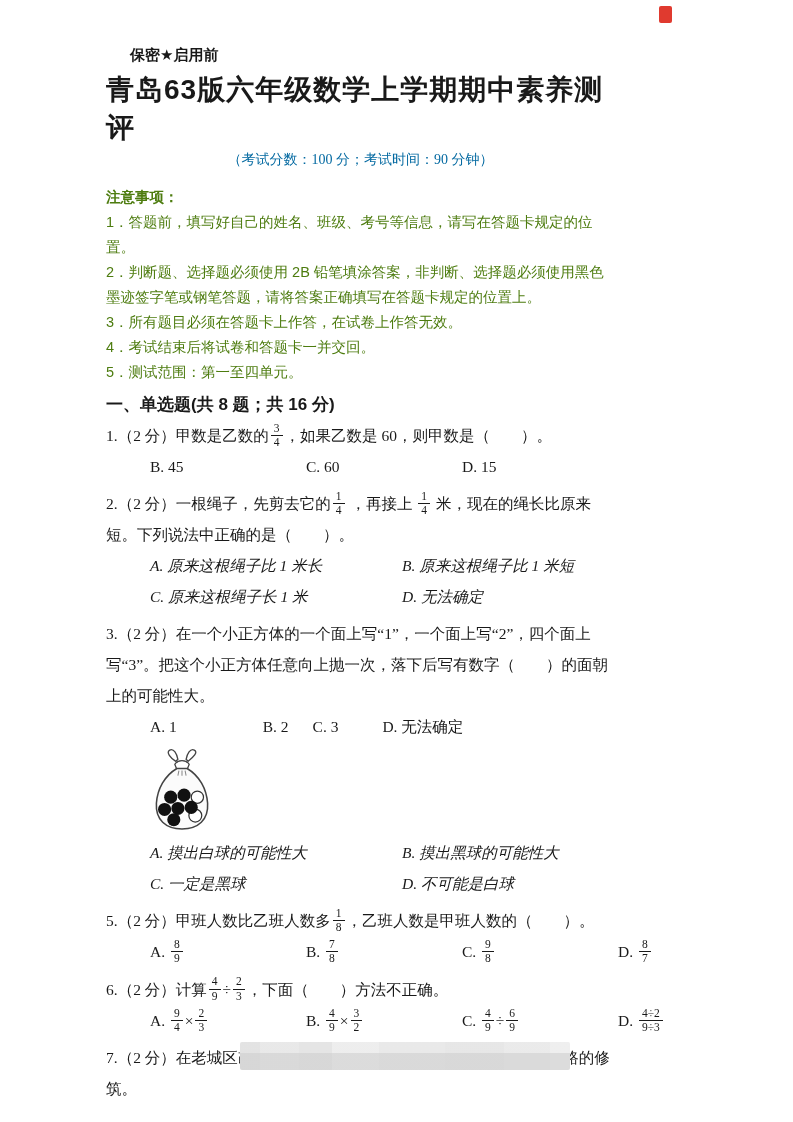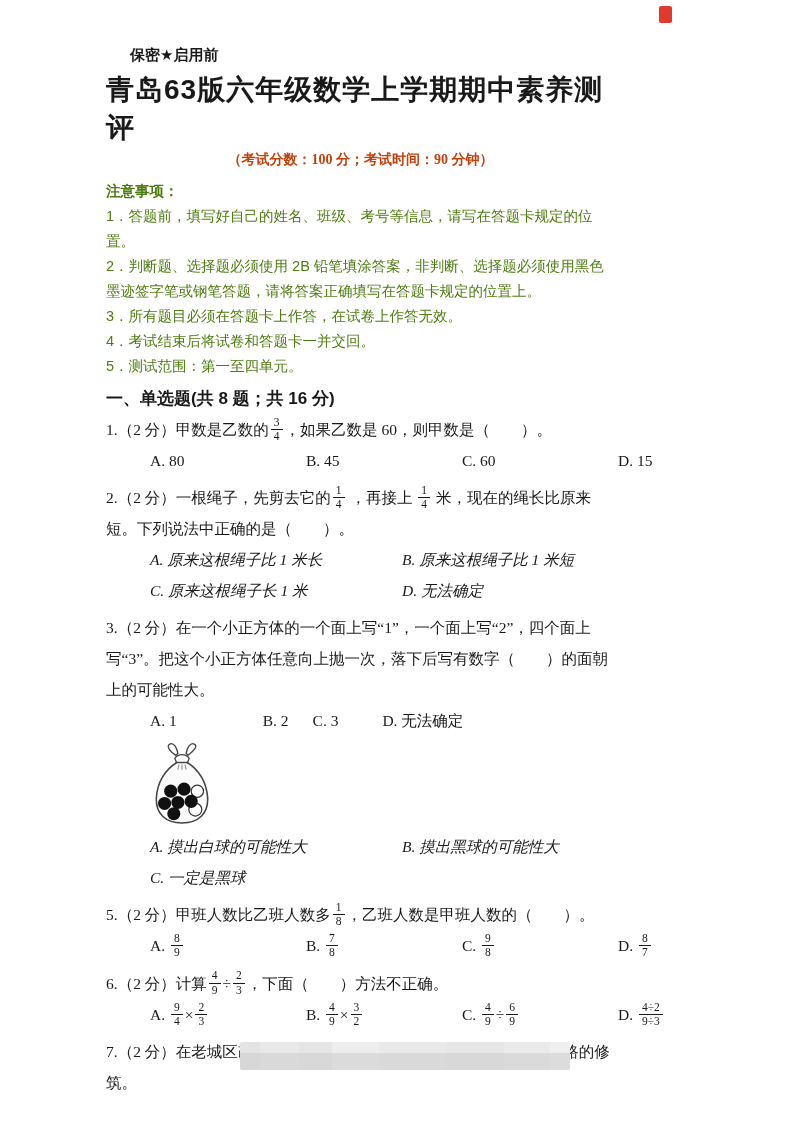--- a/index.html
+++ b/index.html
@@ -44,9 +44,8 @@
   .subtitle {
     font-size: 14px;
     text-align: center;
-    margin-bottom: 10px;
-    color: #c2410c;
-    font-weight: bold;
+    margin-bottom: 16px;
+    color: #0369a1;
   }
   .notes {
     font-family: "Liberation Sans", "DejaVu Sans", sans-serif;

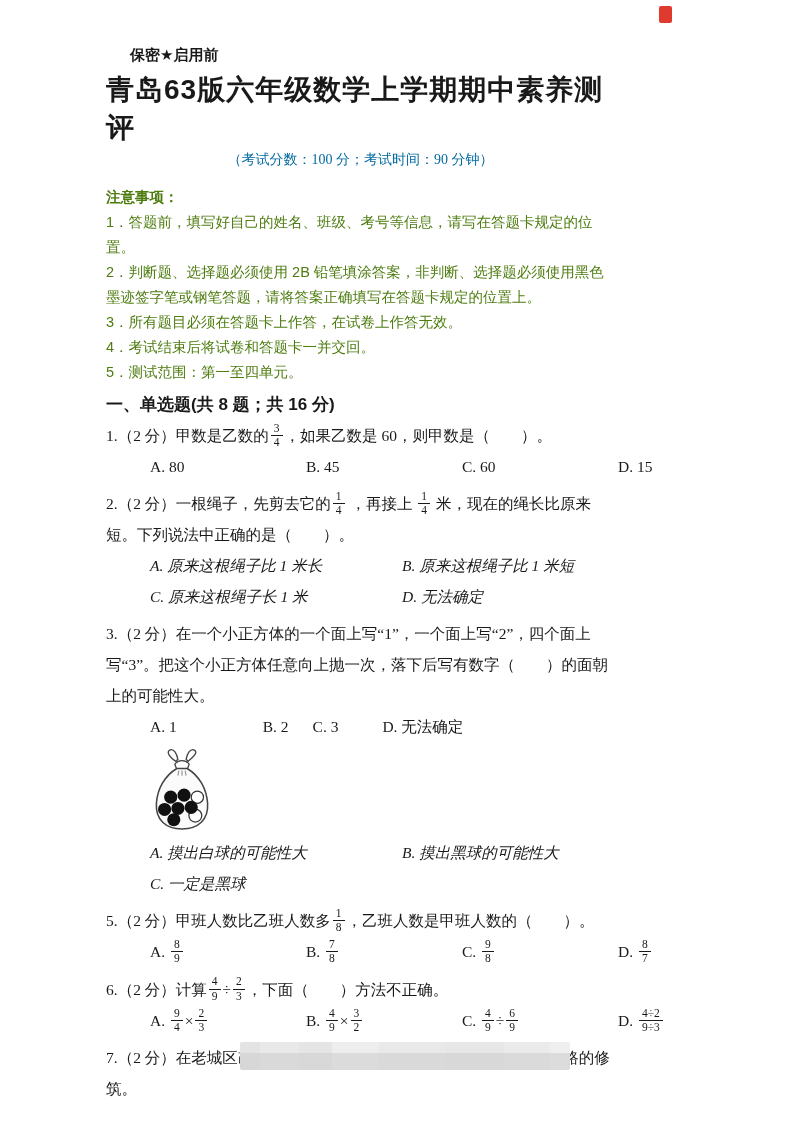--- a/index.html
+++ b/index.html
@@ -142,7 +142,6 @@
             <span class="den">4</span>
           </span>，如果乙数是 60，则甲数是（　　）。</div>
         <div class="options layout-grid4">
-          <span class="option">A. 80</span>
           <span class="option">B. 45</span>
           <span class="option">C. 60</span>
           <span class="option">D. 15</span>

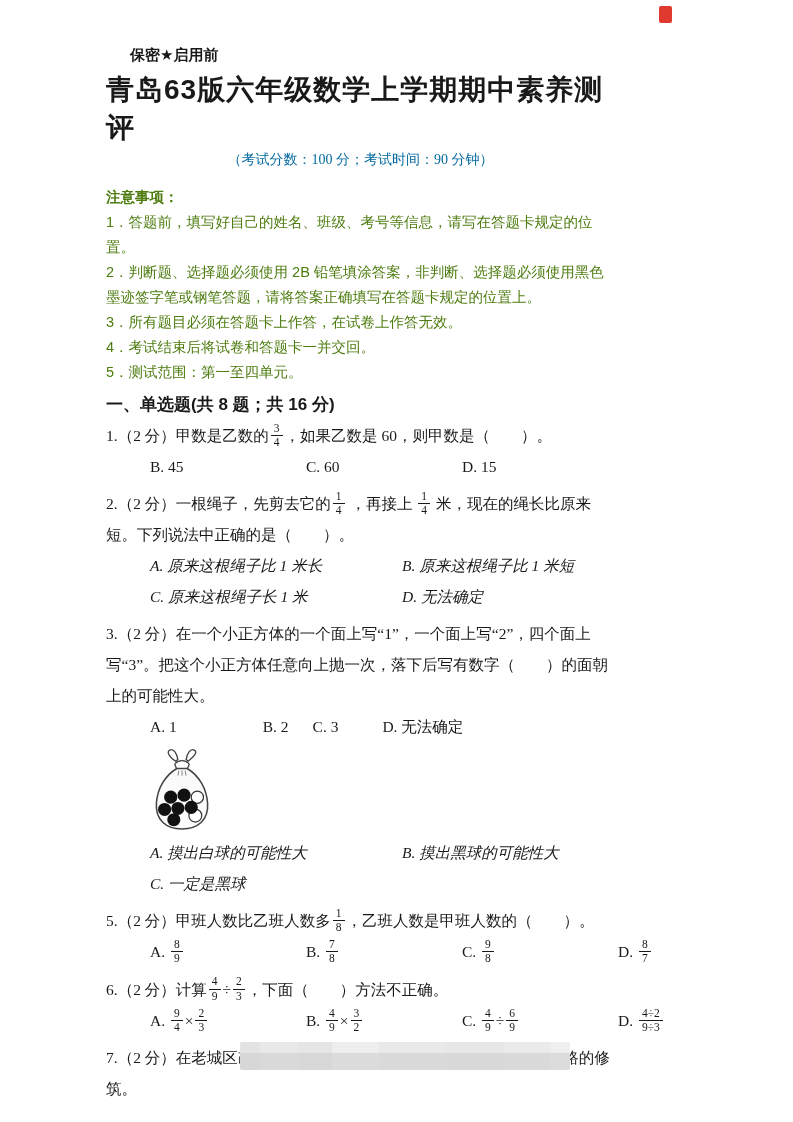--- a/index.html
+++ b/index.html
@@ -193,6 +193,7 @@
           <span class="option">A. 摸出白球的可能性大</span>
           <span class="option">B. 摸出黑球的可能性大</span>
           <span class="option">C. 一定是黑球</span>
+          <span class="option">D. 不可能是白球</span>
         </div>
       </div>
       <div class="question">

